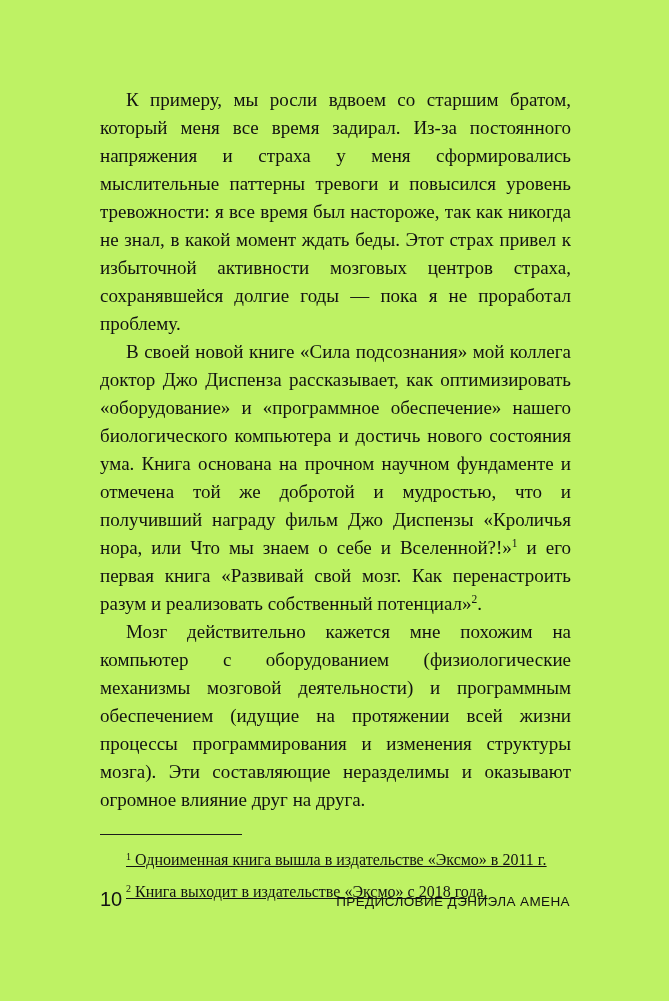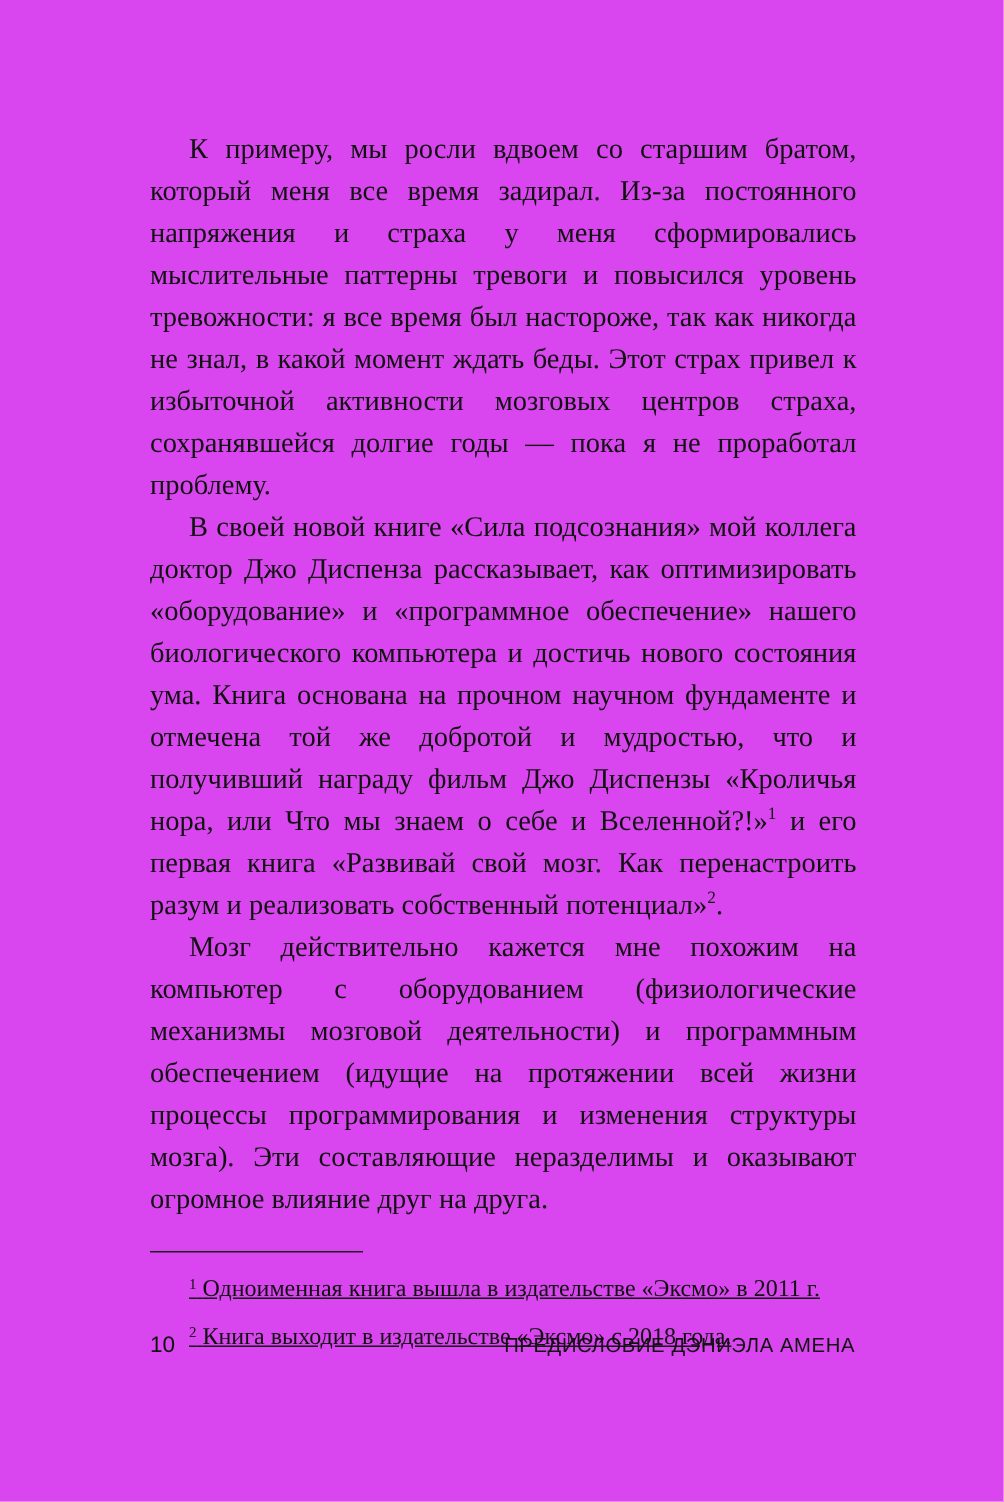--- a/index.html
+++ b/index.html
@@ -10,7 +10,7 @@
     position: relative;
     width: 669px;
     height: 1001px;
-    background: #d946ef;
+    background: #bef264;
     color: #121212;
     font-family: "Liberation Serif", "DejaVu Serif", serif;
   }

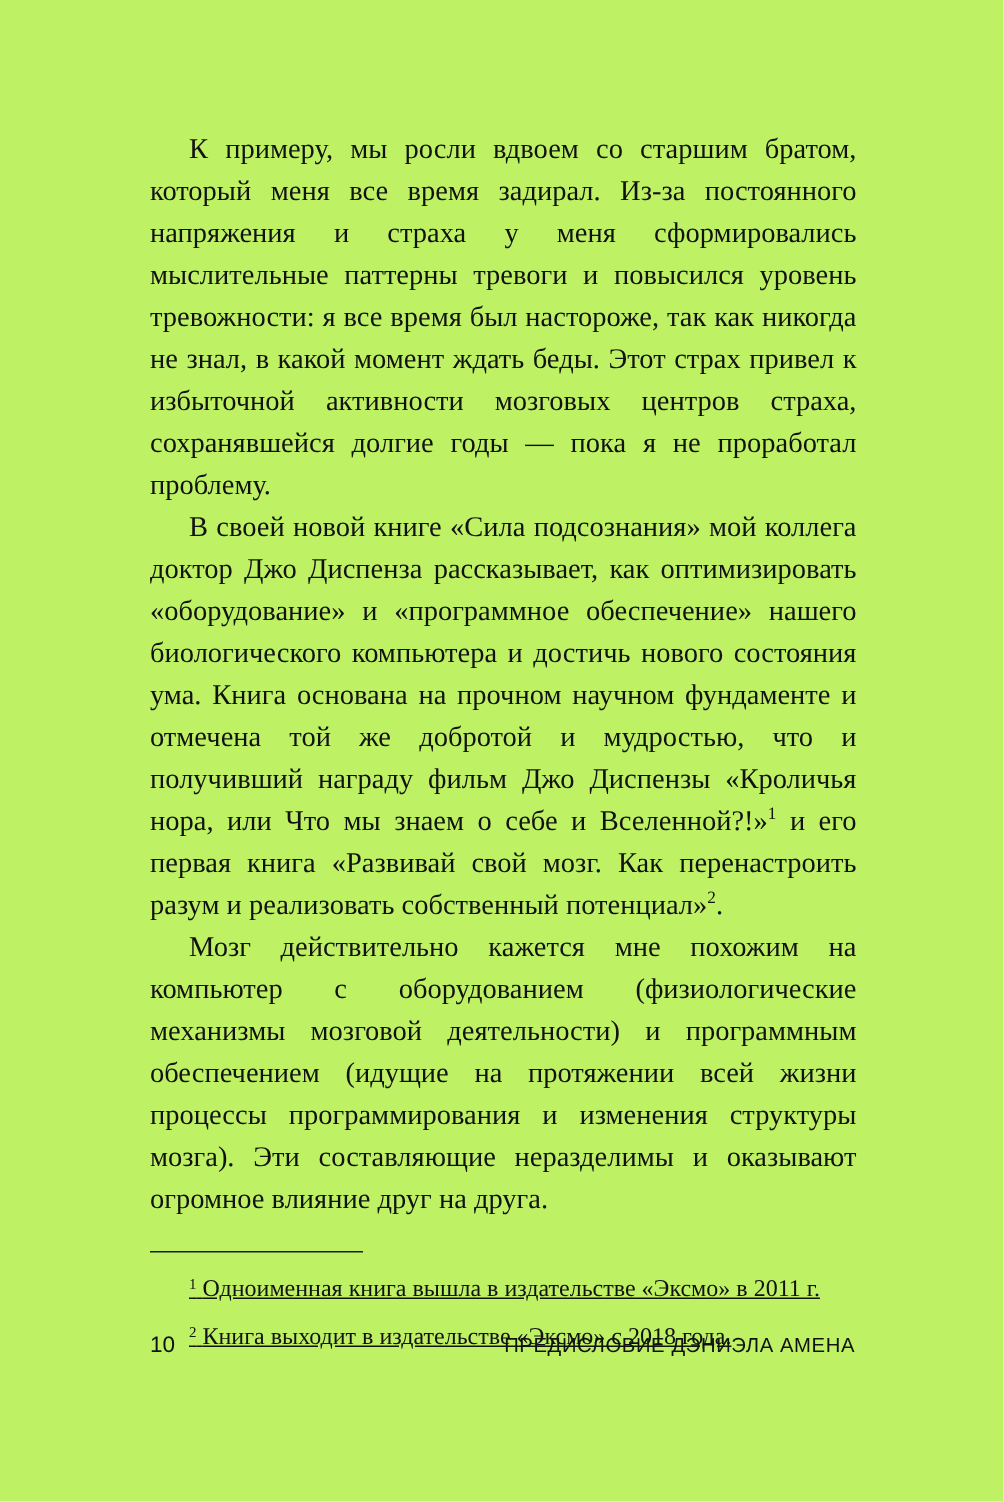--- a/index.html
+++ b/index.html
@@ -78,7 +78,7 @@
     color: #121212;
   }
 
-  .page-num { font-size: 15px; }
+  .page-num { font-size: 20px; }
 
   .running-title {
     font-size: 13.5px;

